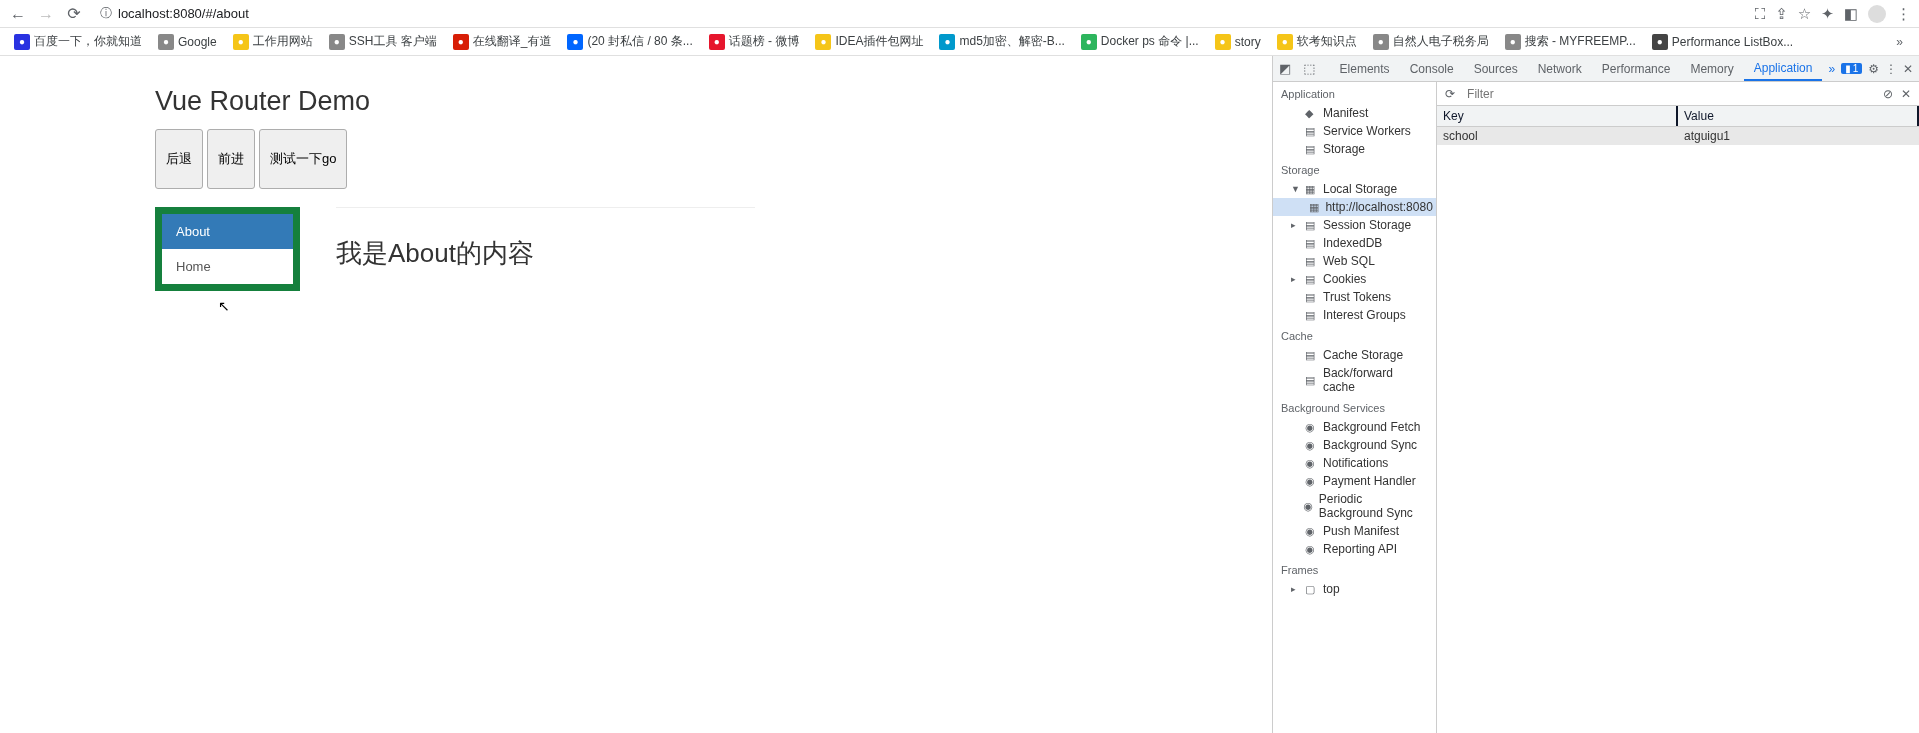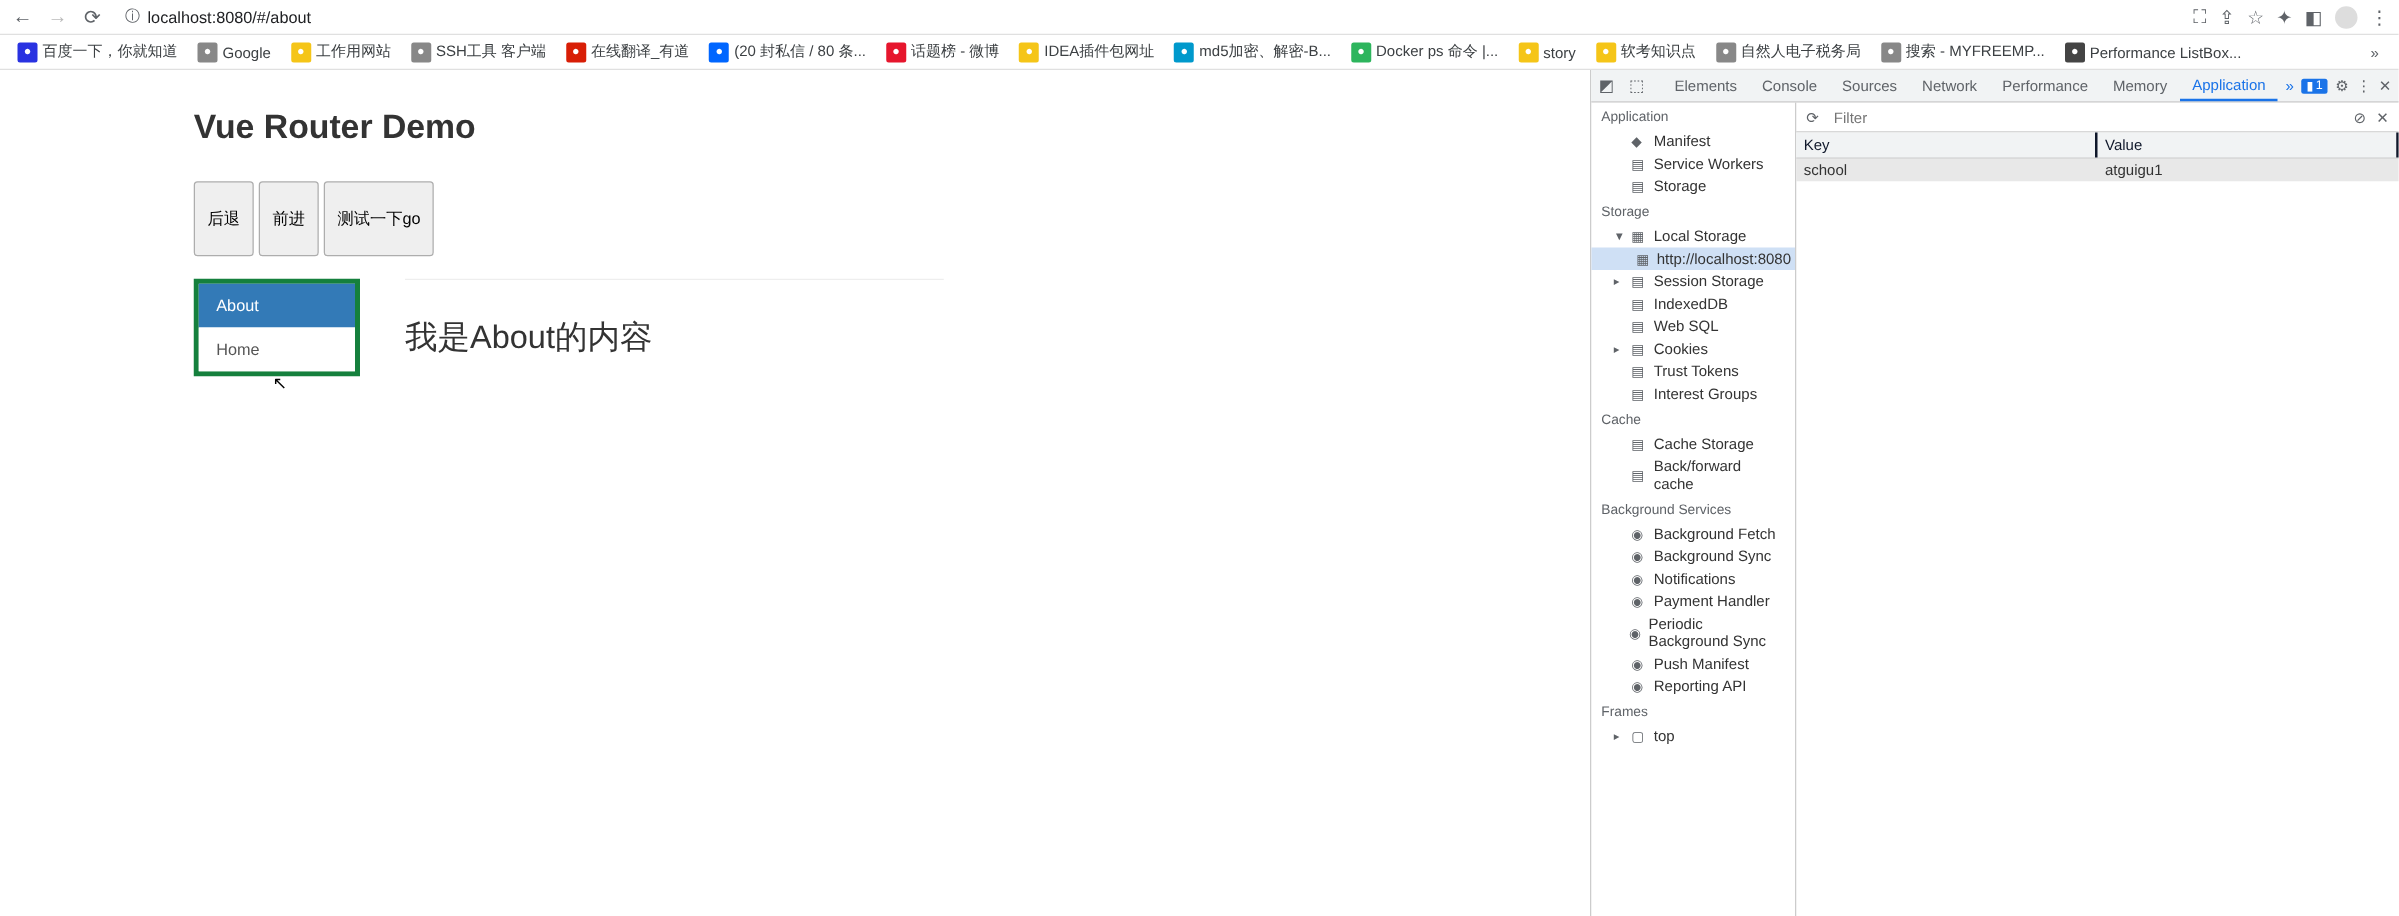--- a/index.html
+++ b/index.html
@@ -21,7 +21,7 @@
 
 .main-split { display: flex; height: calc(733px - 56px); }
 .page-content { flex: 1; padding: 30px 0 0 155px; }
-.page-title { font-size: 27px; font-weight: 700; color: #333; margin-bottom: 28px; }
+.page-title { font-size: 27px; font-weight: 400; color: #333; margin-bottom: 12px; }
 .btn-row { display: flex; gap: 4px; margin-bottom: 18px; }
 .btn-row button { background: #efefef; border: 1px solid #adadad; border-radius: 3px; padding: 20px 10px; font-size: 13px; cursor: pointer; }
 .panel-wrap { display: flex; gap: 36px; width: 600px; }

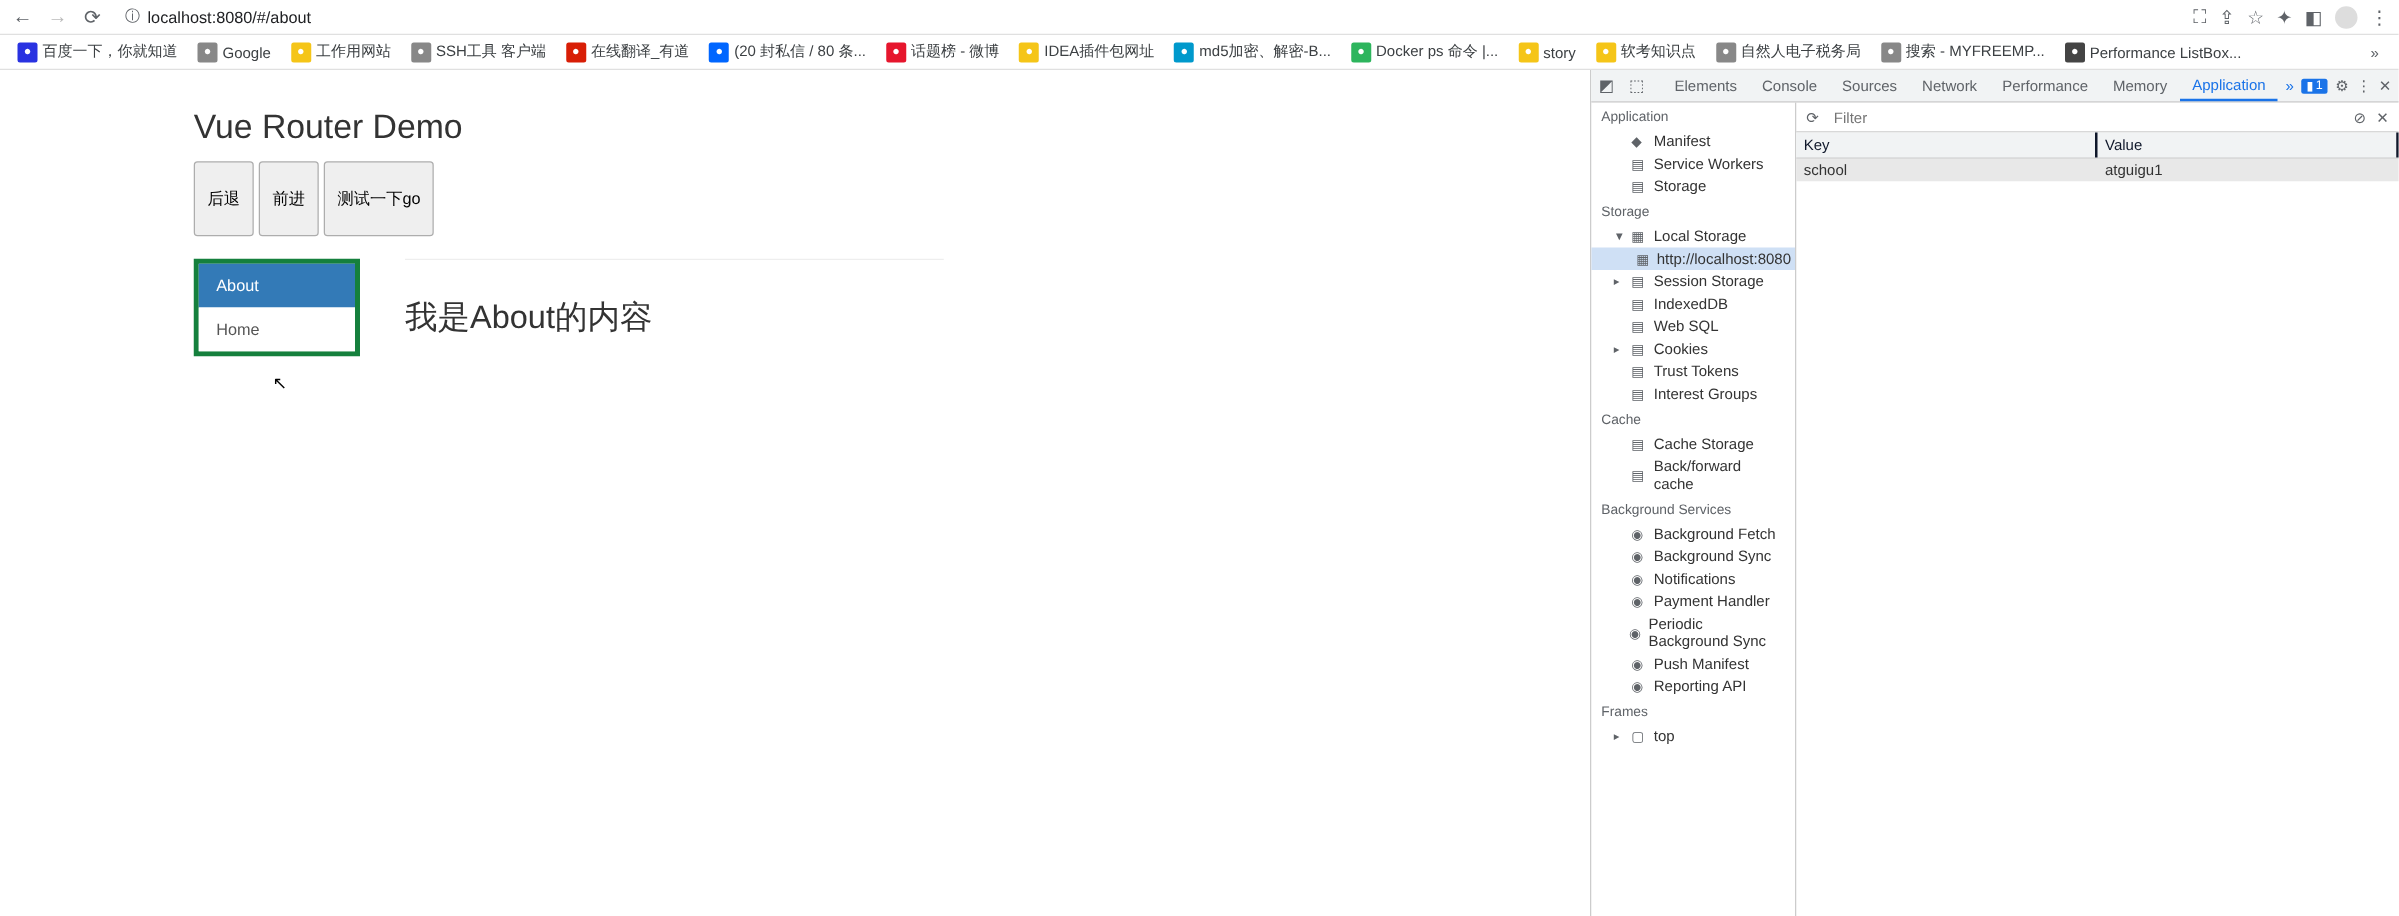--- a/index.html
+++ b/index.html
@@ -25,7 +25,7 @@
 .btn-row { display: flex; gap: 4px; margin-bottom: 18px; }
 .btn-row button { background: #efefef; border: 1px solid #adadad; border-radius: 3px; padding: 20px 10px; font-size: 13px; cursor: pointer; }
 .panel-wrap { display: flex; gap: 36px; width: 600px; }
-.side-nav { width: 133px; border: 4px solid #15803d; }
+.side-nav { width: 145px; border: 7px solid #15803d; }
 .side-nav-item { padding: 10px 14px; font-size: 13px; color: #555; background: #fff; cursor: pointer; }
 .side-nav-item.active { background: #337ab7; color: #fff; }
 .content-area { flex: 1; border-top: 1px solid #eee; padding-top: 28px; }

